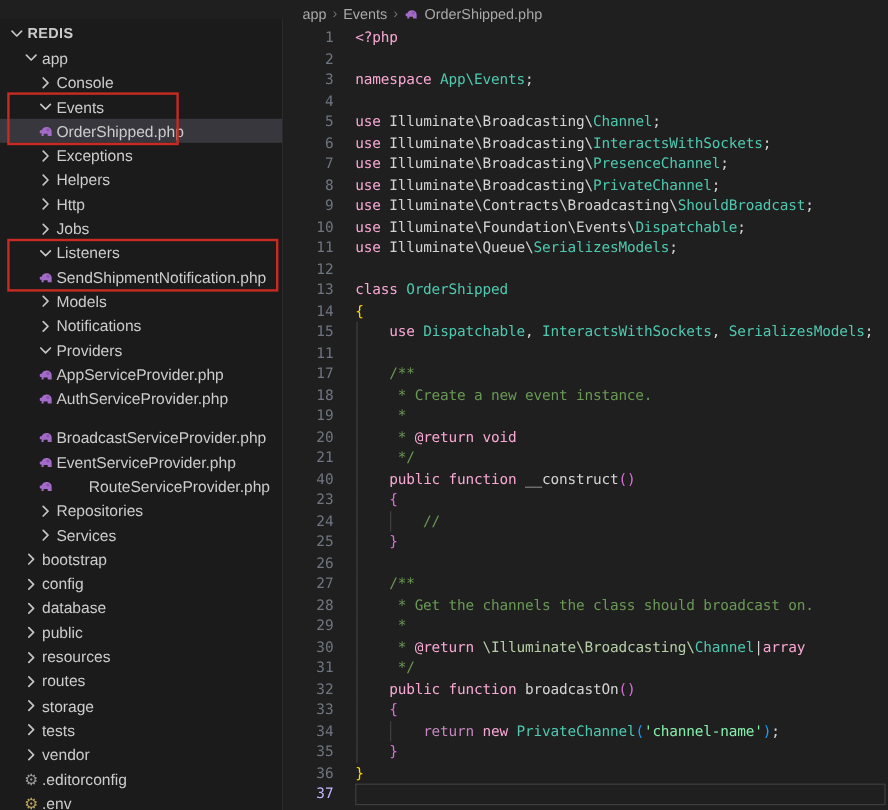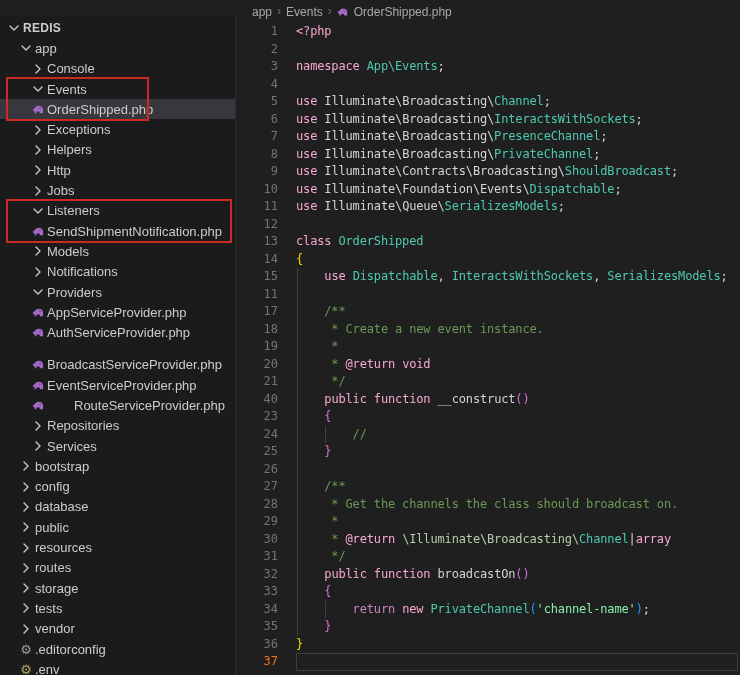--- a/index.html
+++ b/index.html
@@ -52,7 +52,7 @@
     width:41px; flex:none; text-align:right; color:#6e7681;
     font-size:12px; letter-spacing:0;
   }
-  .gut.active { color:#f97316; }
+  .gut.active { color:#c4b5fd; }
   .lc {
     flex:1; margin-left:18px; white-space:pre; position:relative; height:17.5px;
     display:flex; align-items:center;

